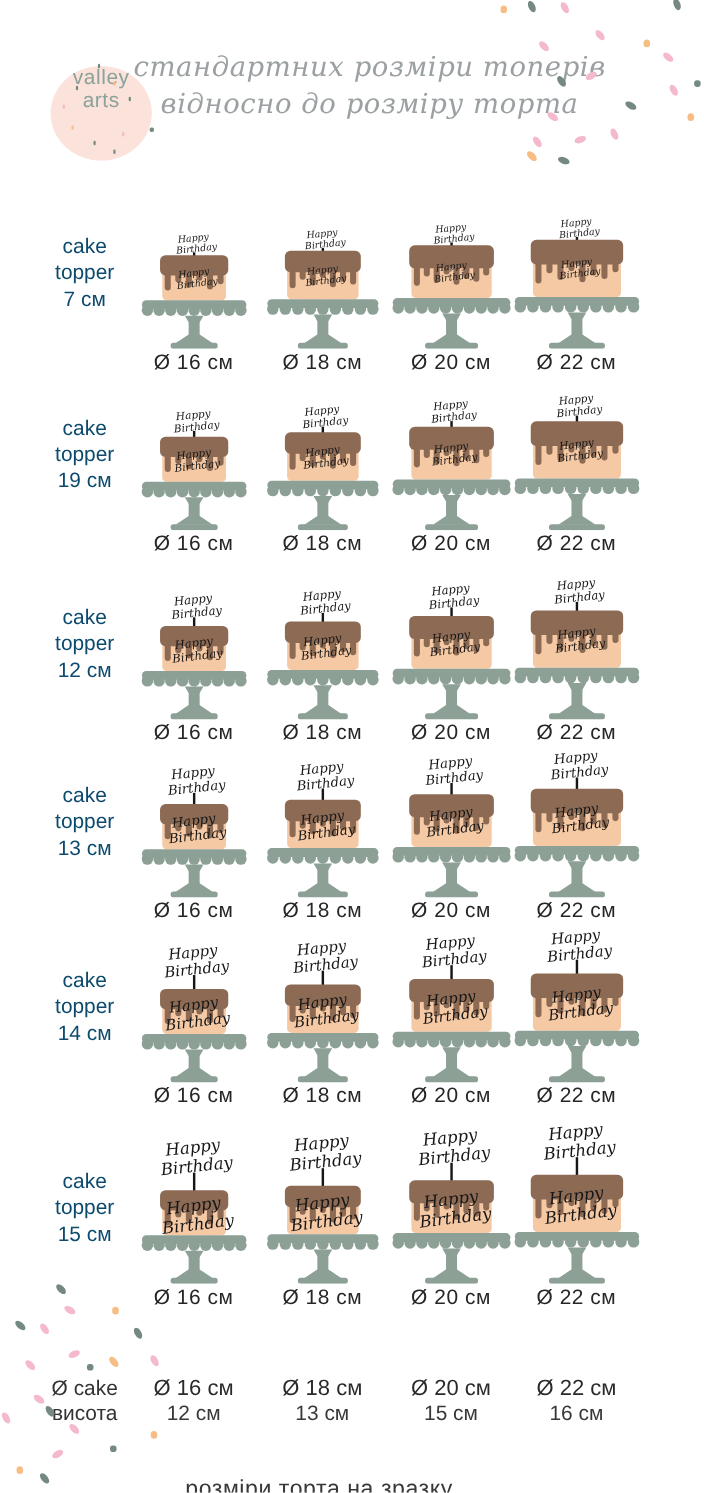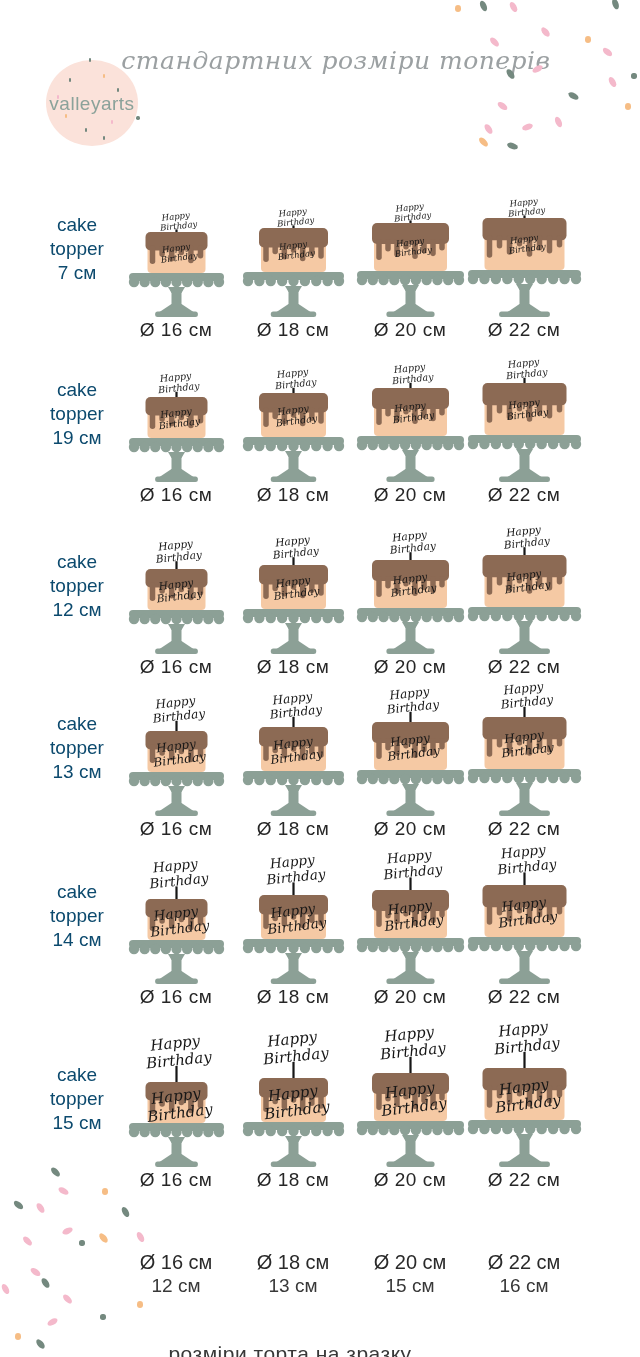--- a/index.html
+++ b/index.html
@@ -6,7 +6,7 @@
   #page{position:relative;width:640px;height:1357px;overflow:hidden;background:#fff;
         font-family:"Liberation Sans",sans-serif}
   .logo{position:absolute;left:46px;top:60px;width:92px;height:86px;border-radius:50%;
-        display:flex;flex-direction:row;align-items:center;justify-content:center;
+        display:flex;flex-direction:column;align-items:center;
         font-size:19px;line-height:21px;letter-spacing:.5px}
   .title{position:absolute;left:118px;top:44px;width:436px;text-align:center;
          font-family:"DejaVu Serif",serif;font-style:italic;font-size:25px;line-height:34px;

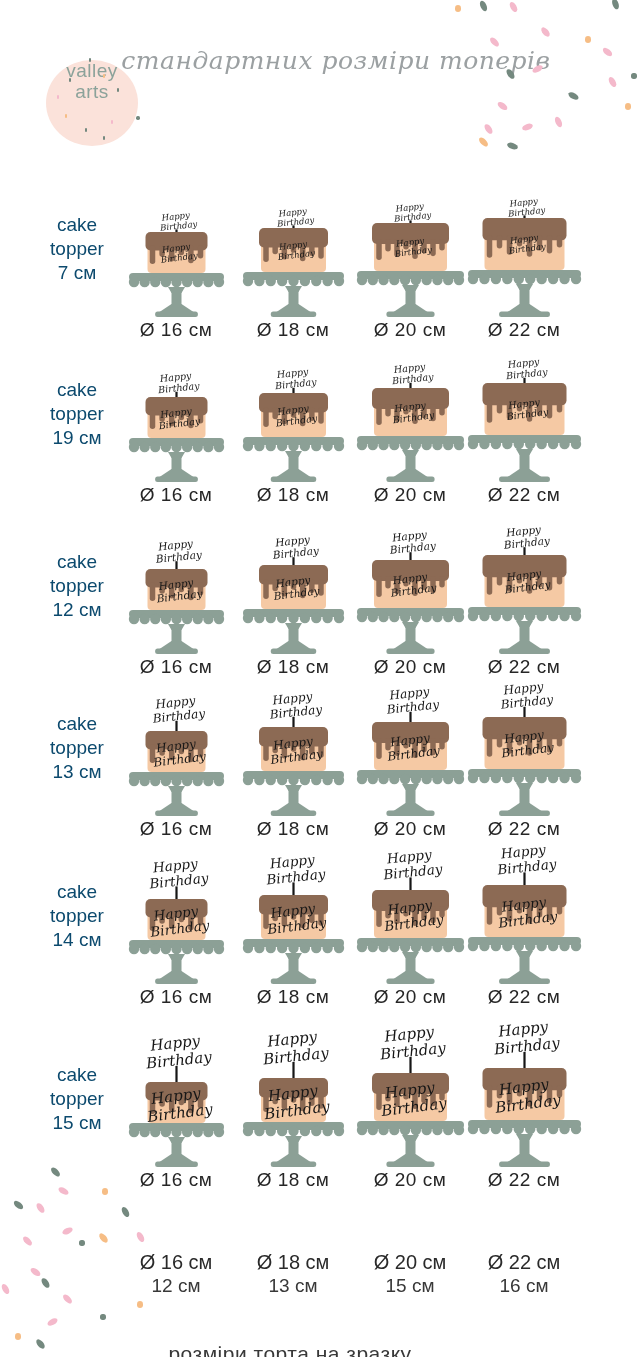--- a/index.html
+++ b/index.html
@@ -37,6 +37,7 @@
   </div>
   <div class="title" id="title" style="color: rgb(155, 160, 162);">
     <div>стандартних розміри топерів</div>
+    <div>відносно до розміру торта</div>
   </div>
 
   <div id="rows">

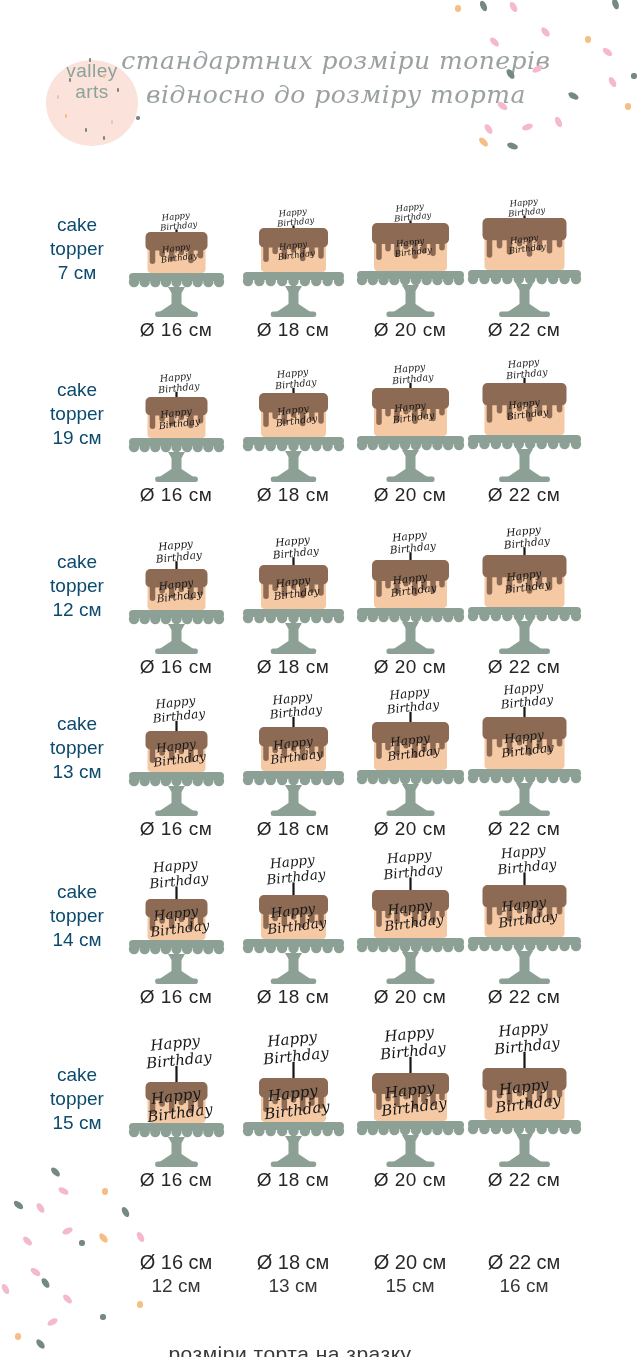--- a/index.html
+++ b/index.html
@@ -991,6 +991,10 @@
       </div>
     </div>
 
+  <div class="footer-left">
+    <div>Ø cake</div>
+    <div>висота</div>
+  </div>
   <div id="fcols">
       <div class="fcol" style="left: 115px;">
         <div class="d1">Ø 16 см</div>

